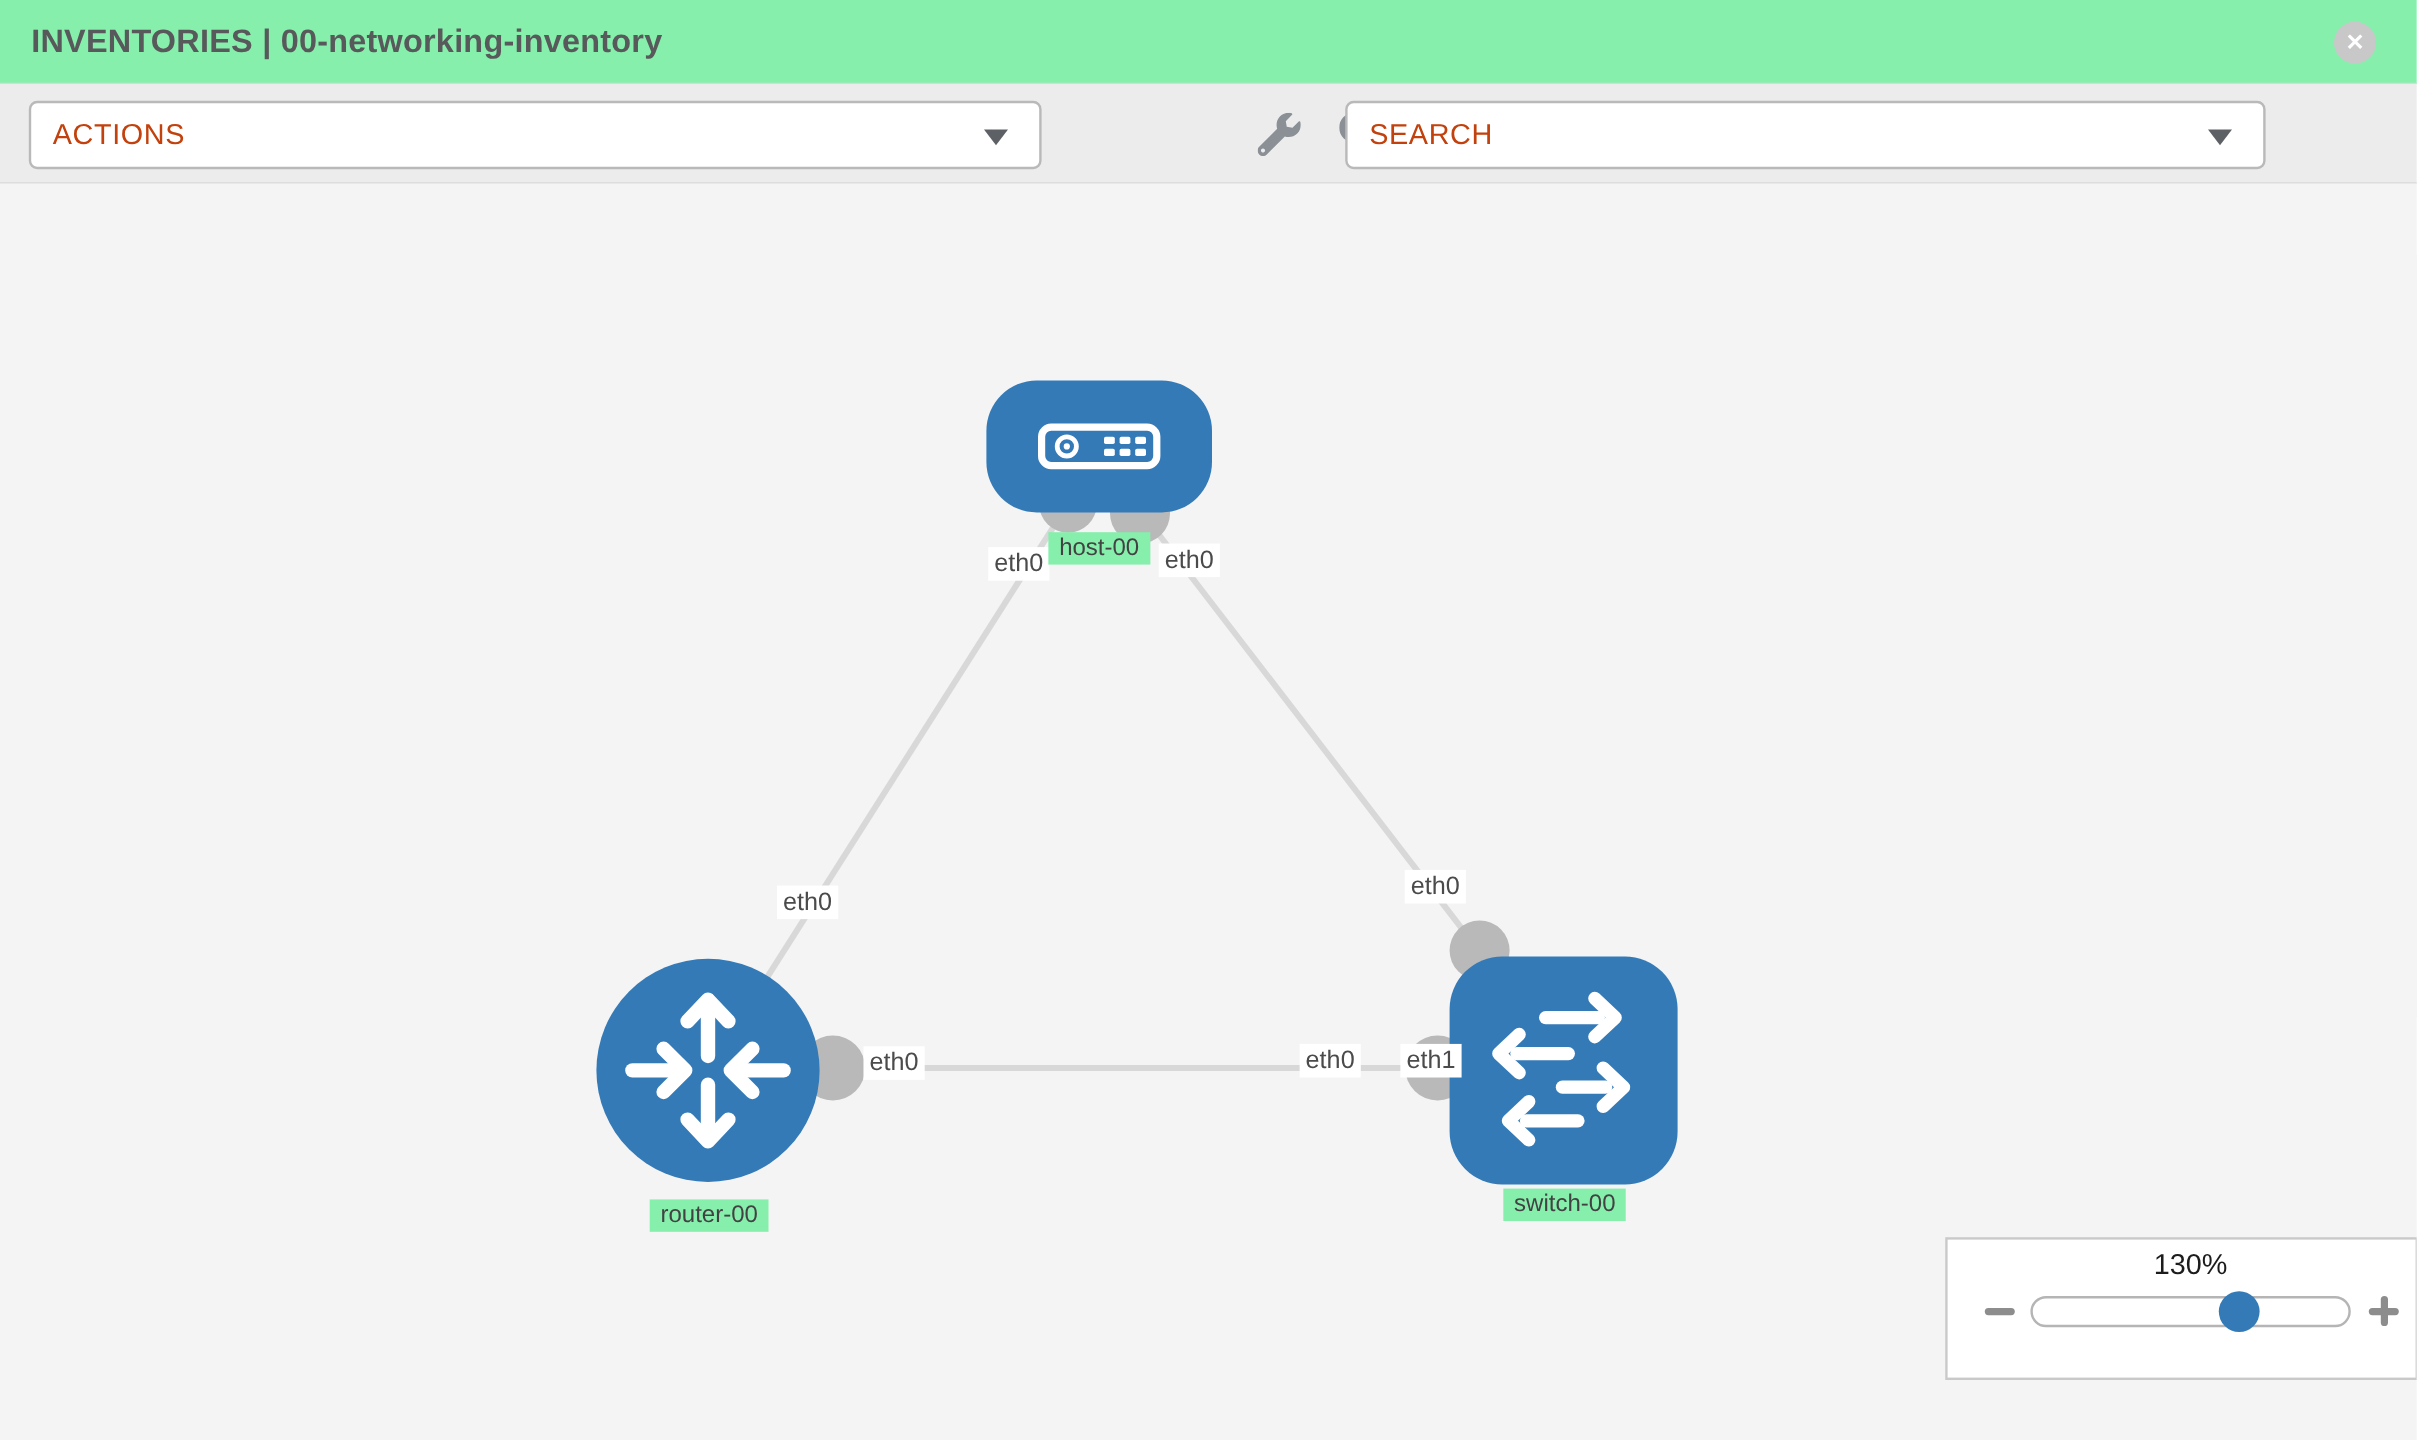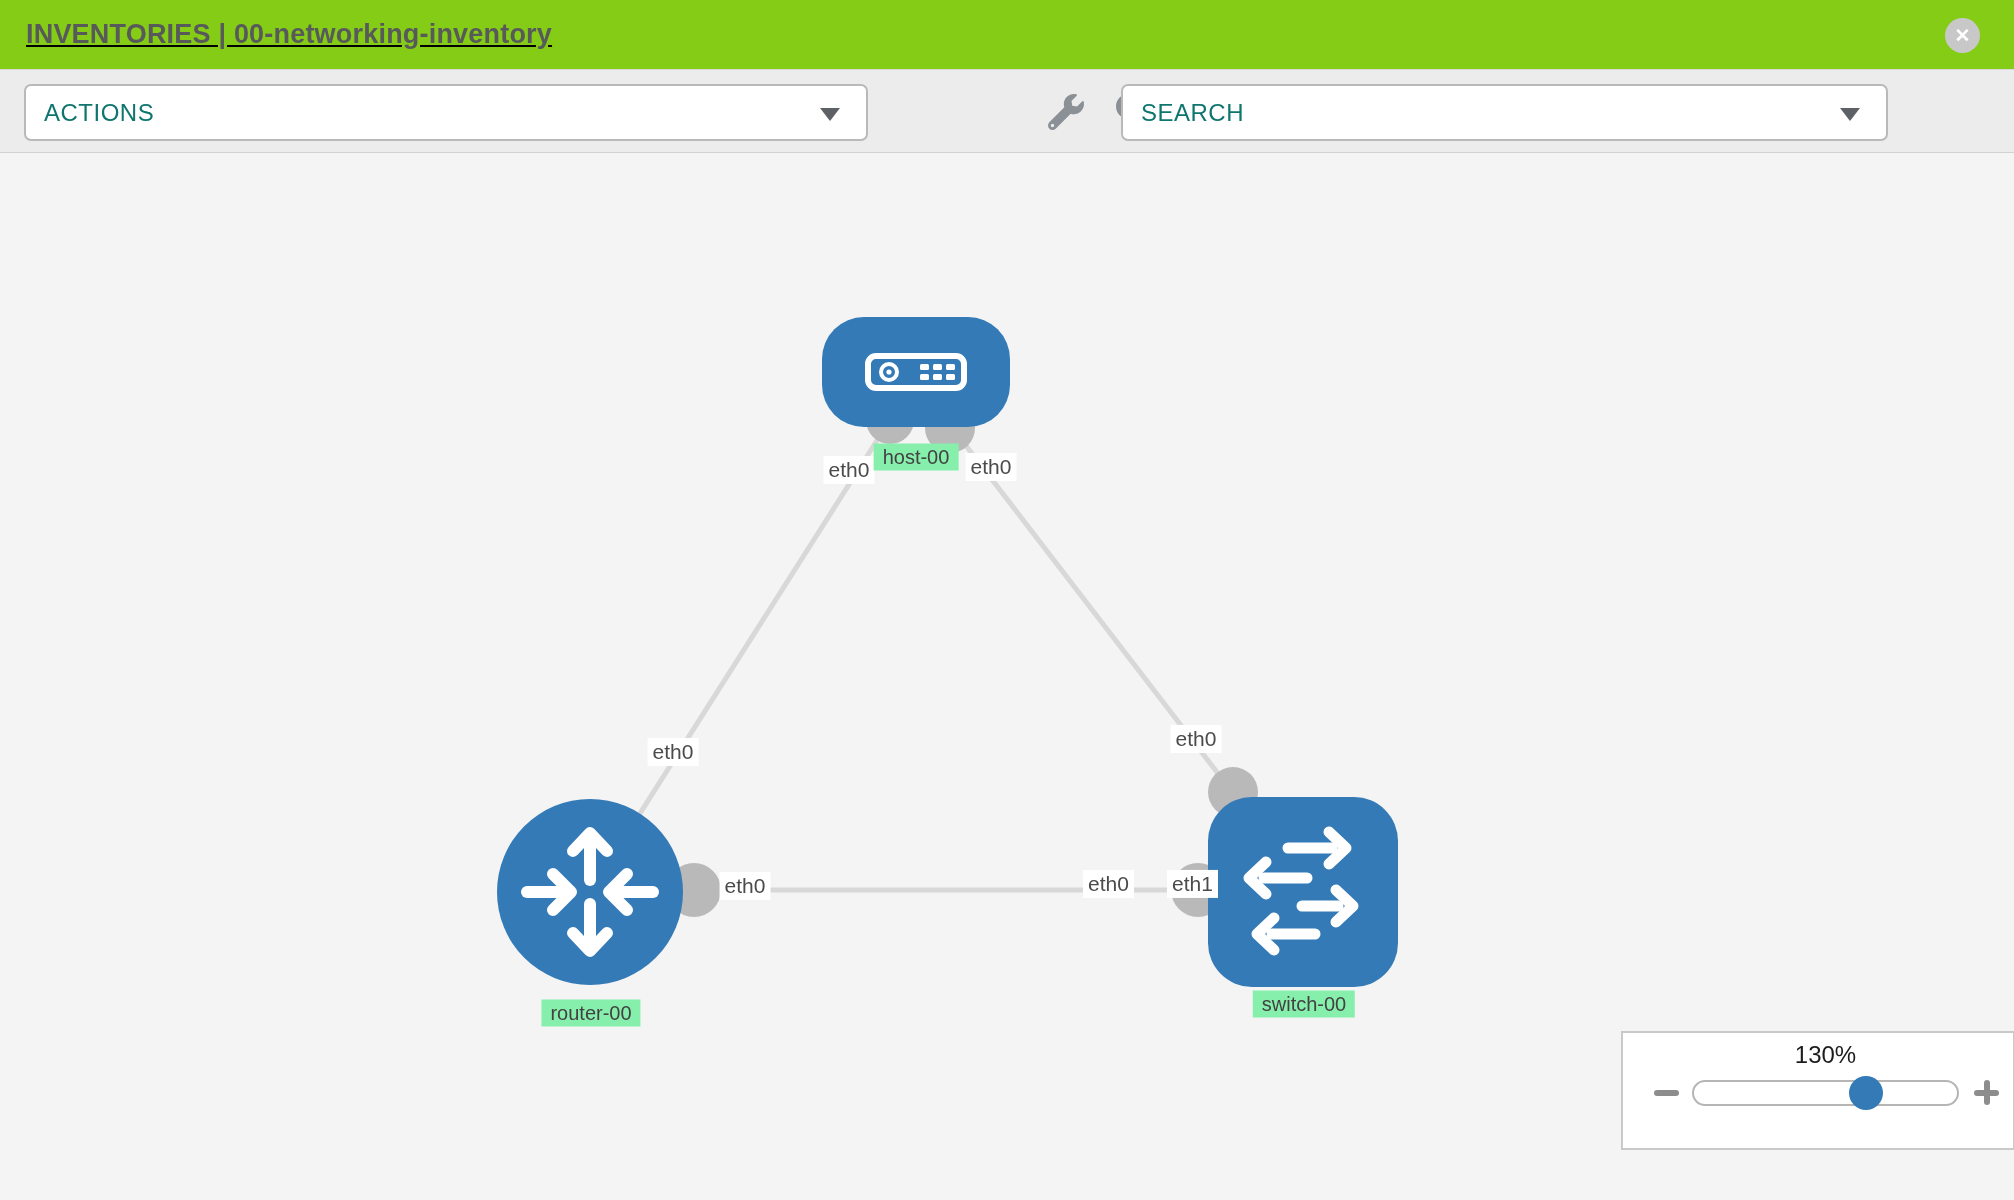--- a/index.html
+++ b/index.html
@@ -9,8 +9,8 @@
   
   .header {
     position: absolute; left: 0; top: 0; width: 2014px; height: 70px;
-    background: #84cc16; border-bottom: 1px solid #d9d9d9;
-    display: flex; align-items: center; text-decoration: underline;
+    background: #86efac; border-bottom: 1px solid #d9d9d9;
+    display: flex; align-items: center;
   }
   .header-title {
     margin-left: 26px; font-size: 27px; font-weight: 700; color: #58595b; letter-spacing: 0.2px;

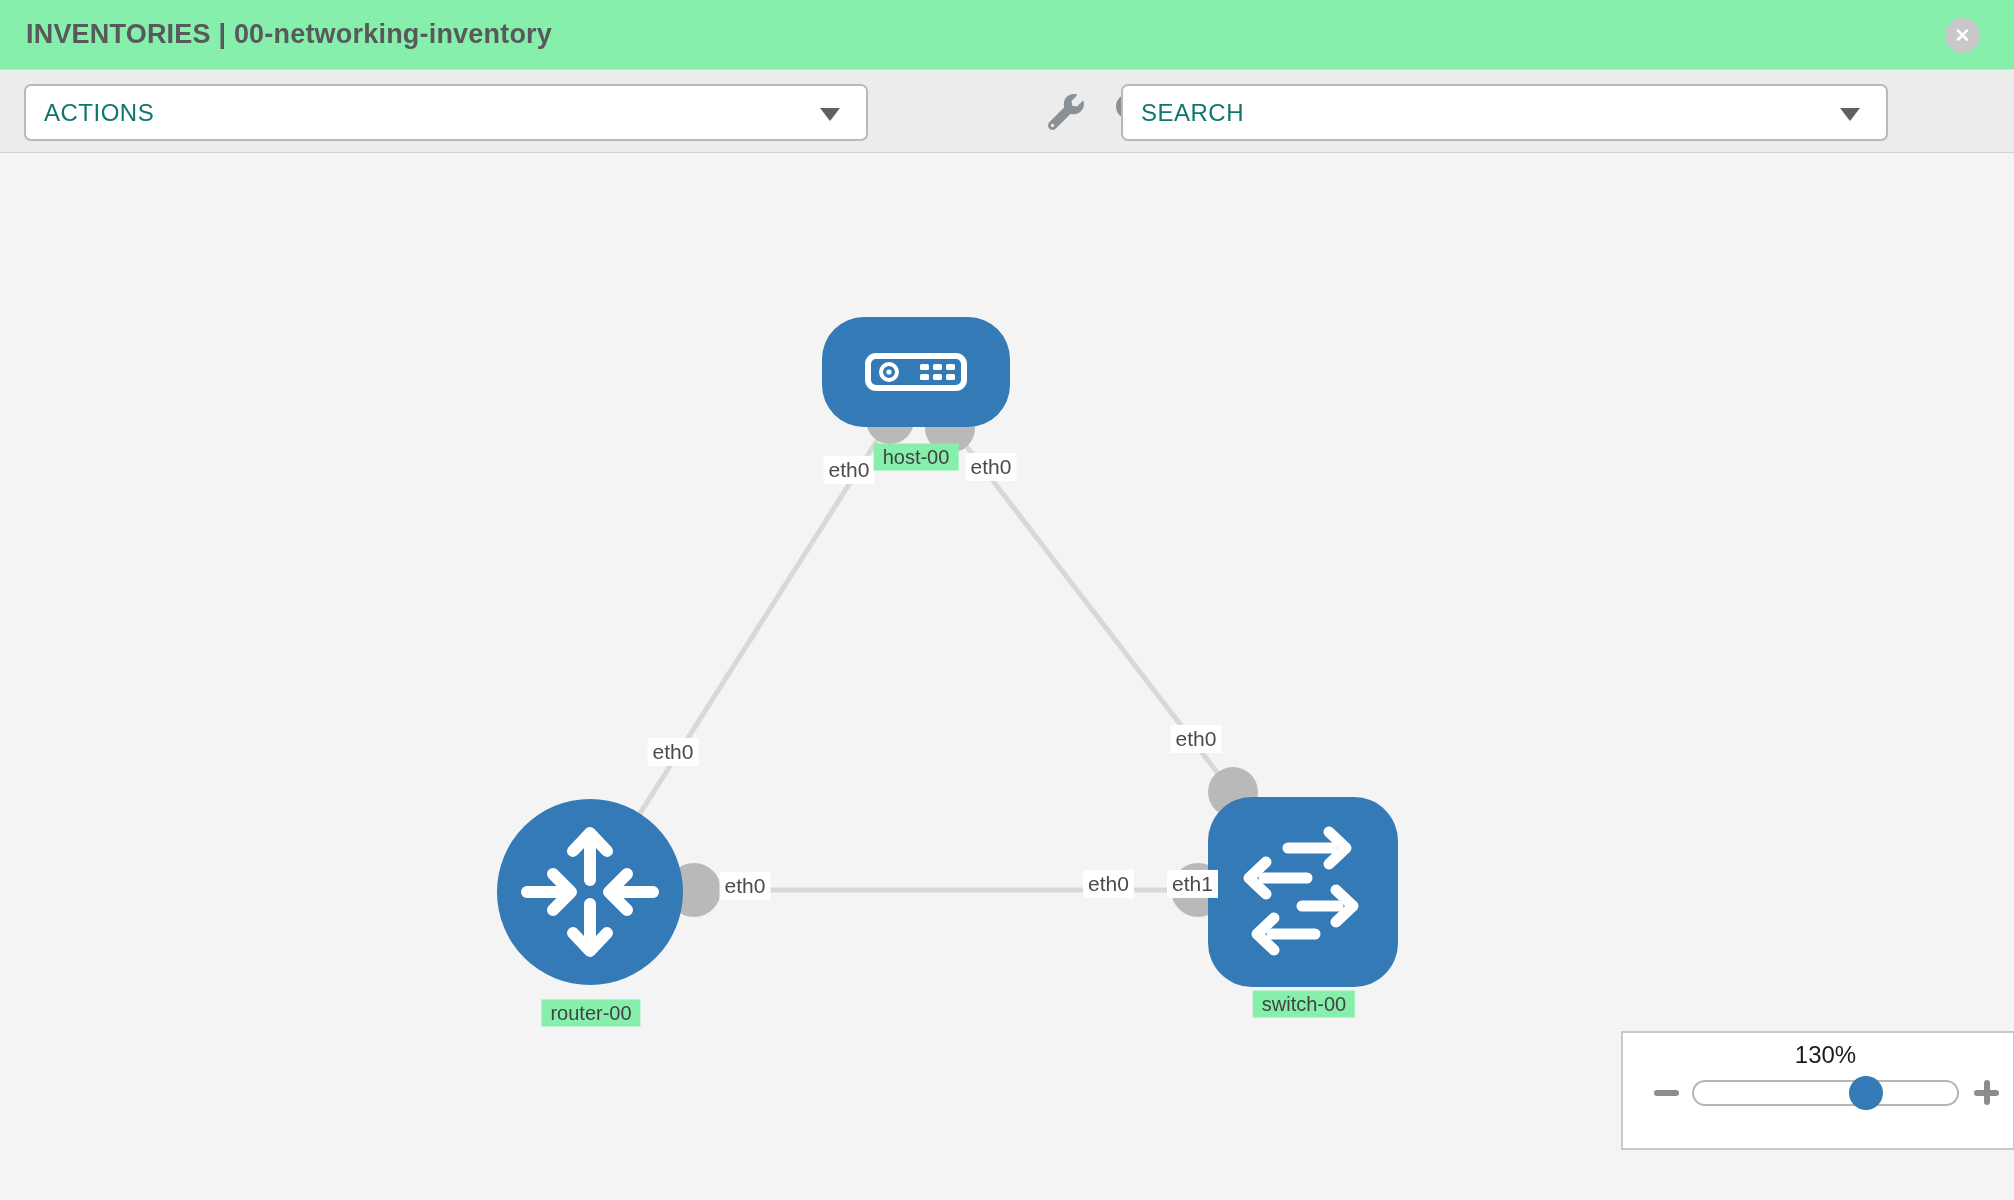--- a/index.html
+++ b/index.html
@@ -33,7 +33,7 @@
     display: flex; align-items: center; cursor: pointer;
   }
   .dropdown-label {
-    margin-left: 18px; font-size: 24px; color: #0f766e; letter-spacing: 0.5px;
+    margin-left: 18px; font-size: 24px; color: #c2410c; letter-spacing: 0.5px;
   }
   .caret {
     position: absolute; right: 26px; top: 22px; width: 0; height: 0;

